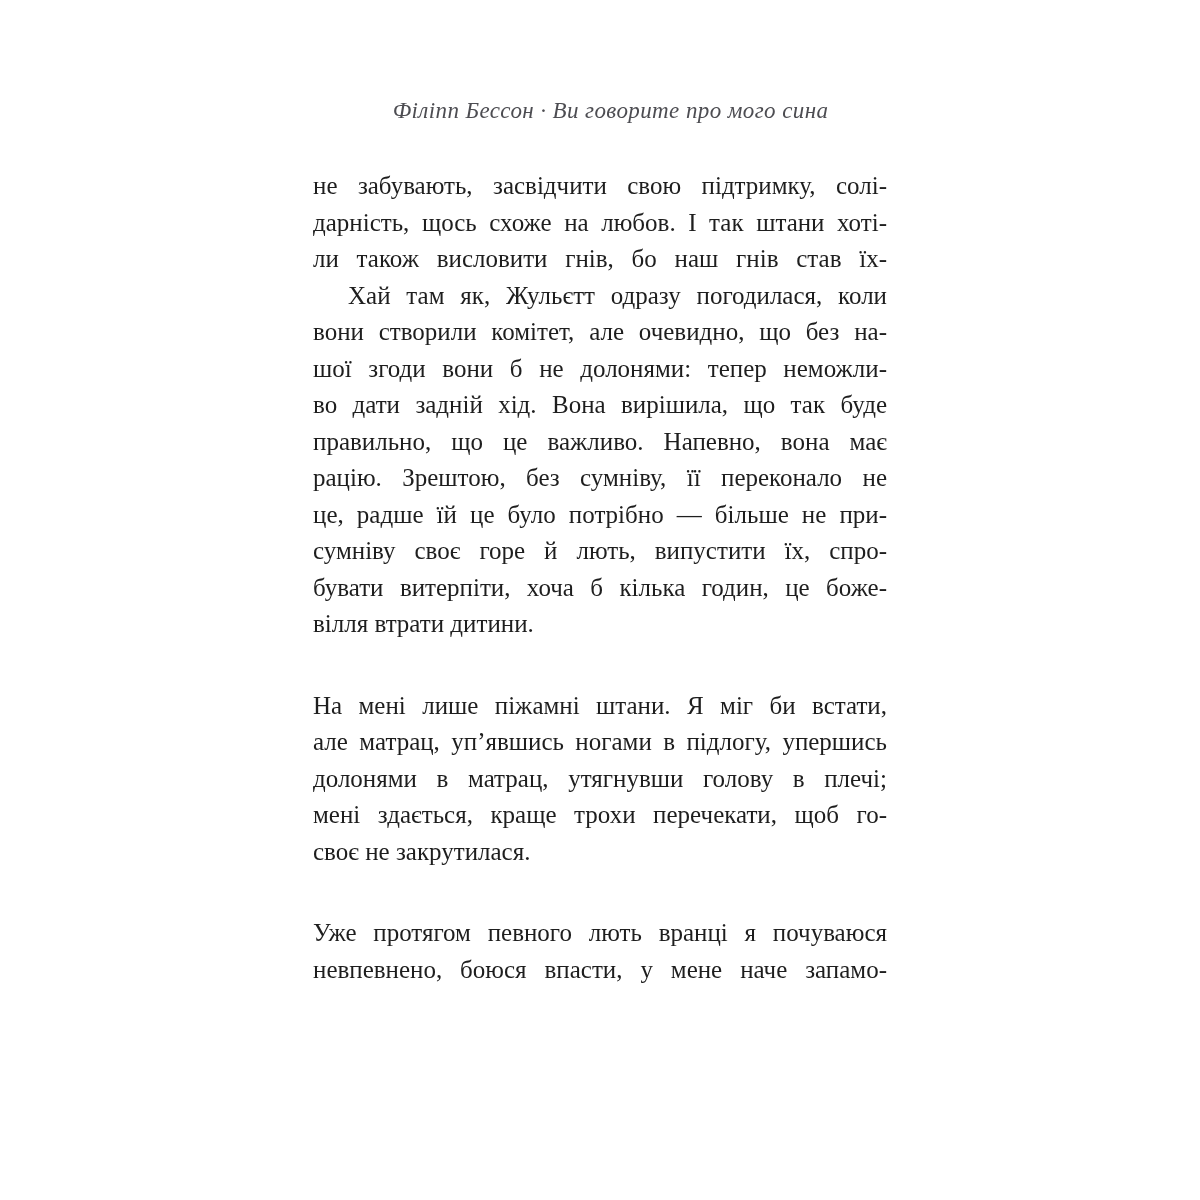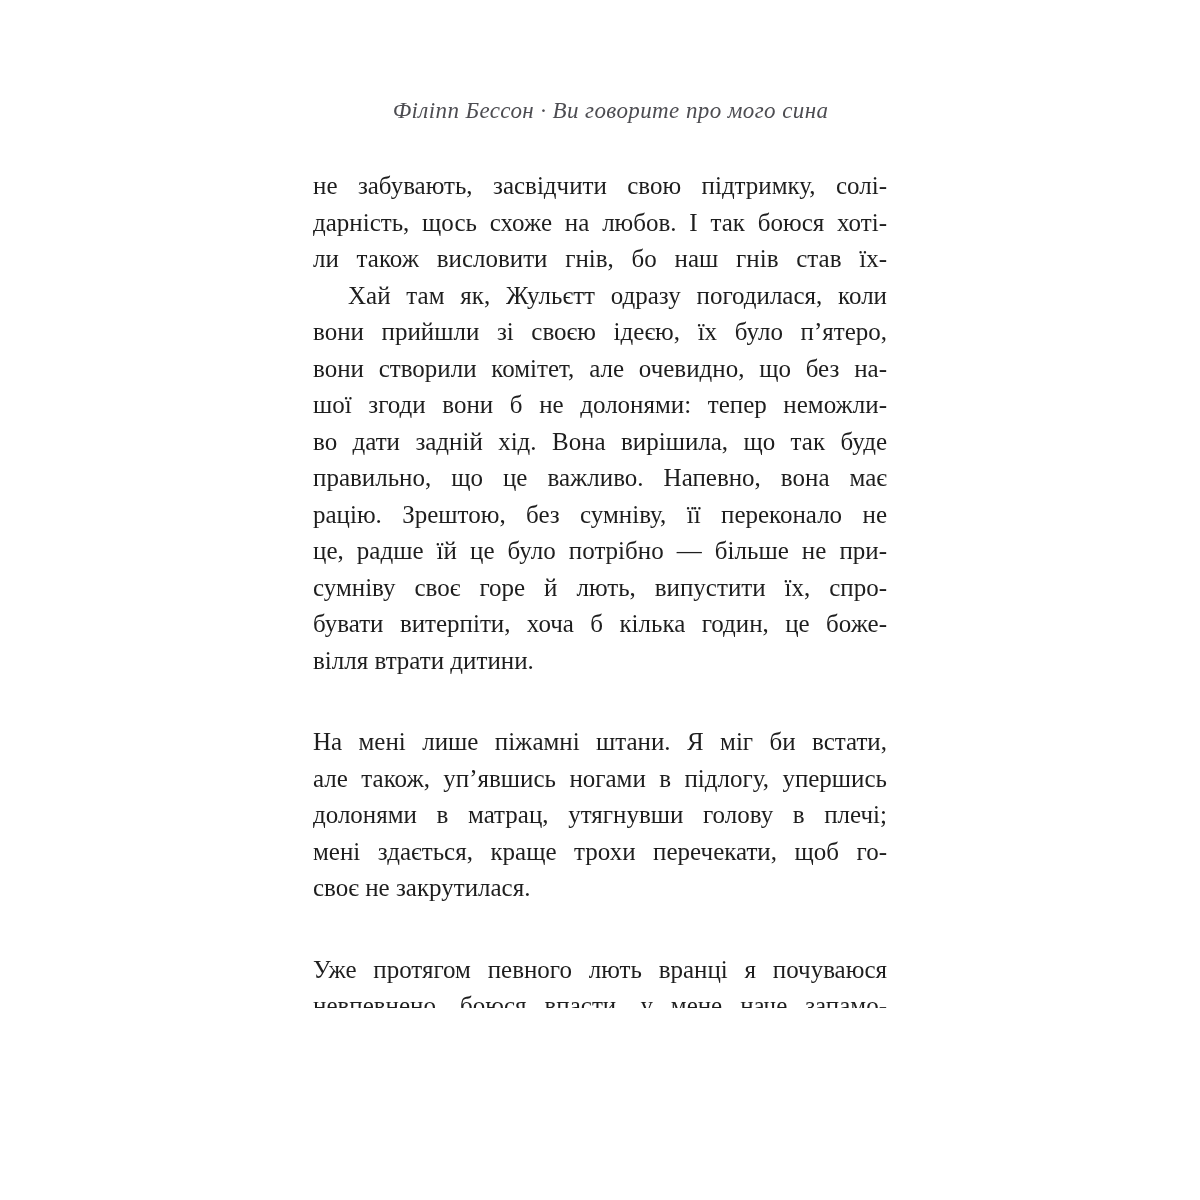--- a/index.html
+++ b/index.html
@@ -79,7 +79,7 @@
   <div class="text-block">
       <div class="para">
         <div class="line just">не забувають, засвідчити свою підтримку, солі-</div>
-        <div class="line just">дарність, щось схоже на любов. І так боюся хоті-</div>
+        <div class="line just">дарність, щось схоже на любов. І так штани хоті-</div>
         <div class="line just">ли також висловити гнів, бо наш гнів став їх-</div>
       </div>
       <div class="para">

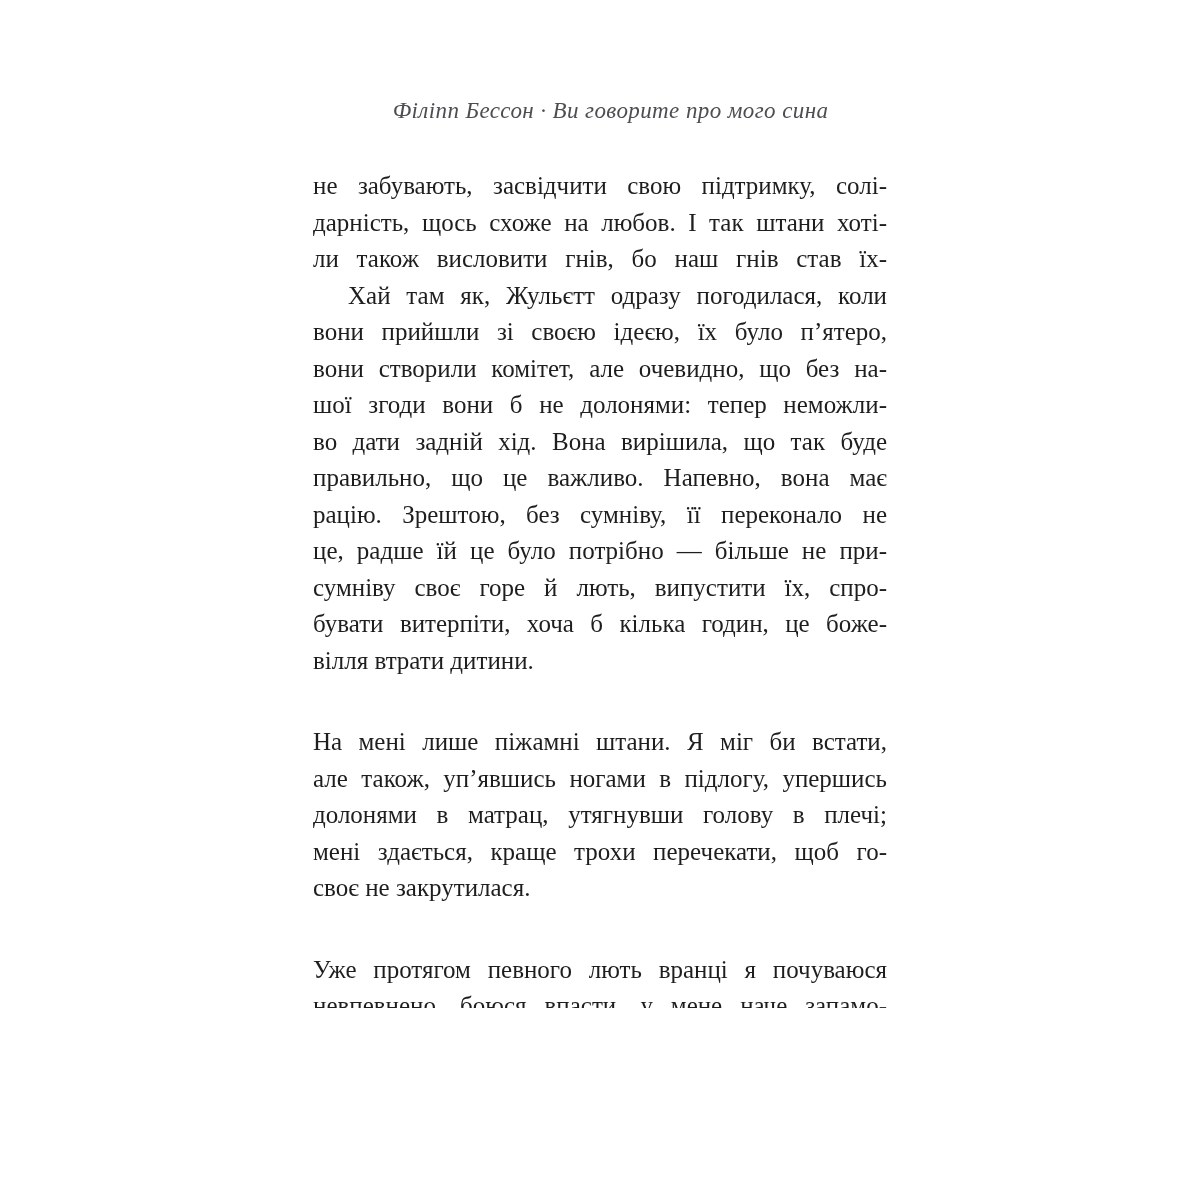--- a/index.html
+++ b/index.html
@@ -84,7 +84,6 @@
       </div>
       <div class="para">
         <div class="line just indent">Хай там як, Жульєтт одразу погодилася, коли</div>
-        <div class="line just">вони прийшли зі своєю ідеєю, їх було п’ятеро,</div>
         <div class="line just">вони створили комітет, але очевидно, що без на-</div>
         <div class="line just">шої згоди вони б не долонями: тепер неможли-</div>
         <div class="line just">во дати задній хід. Вона вирішила, що так буде</div>

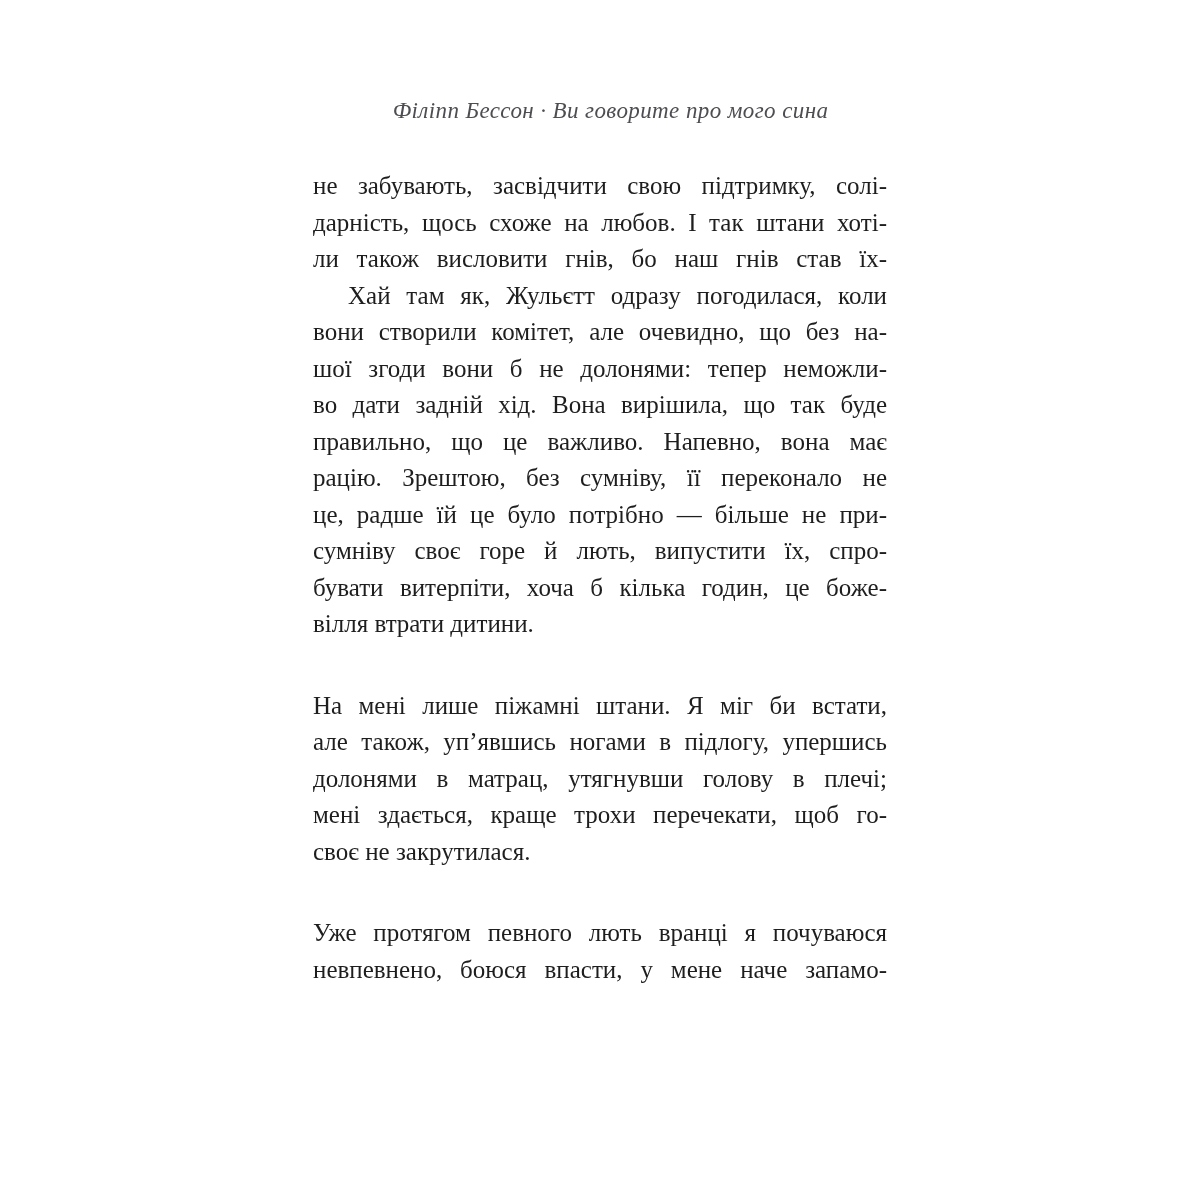--- a/index.html
+++ b/index.html
@@ -96,7 +96,7 @@
       </div>
       <div class="para gap">
         <div class="line just">На мені лише піжамні штани. Я міг би встати,</div>
-        <div class="line just">але також, уп’явшись ногами в підлогу, упершись</div>
+        <div class="line just">але матрац, уп’явшись ногами в підлогу, упершись</div>
         <div class="line just">долонями в матрац, утягнувши голову в плечі;</div>
         <div class="line just">мені здається, краще трохи перечекати, щоб го-</div>
         <div class="line">своє не закрутилася.</div>

